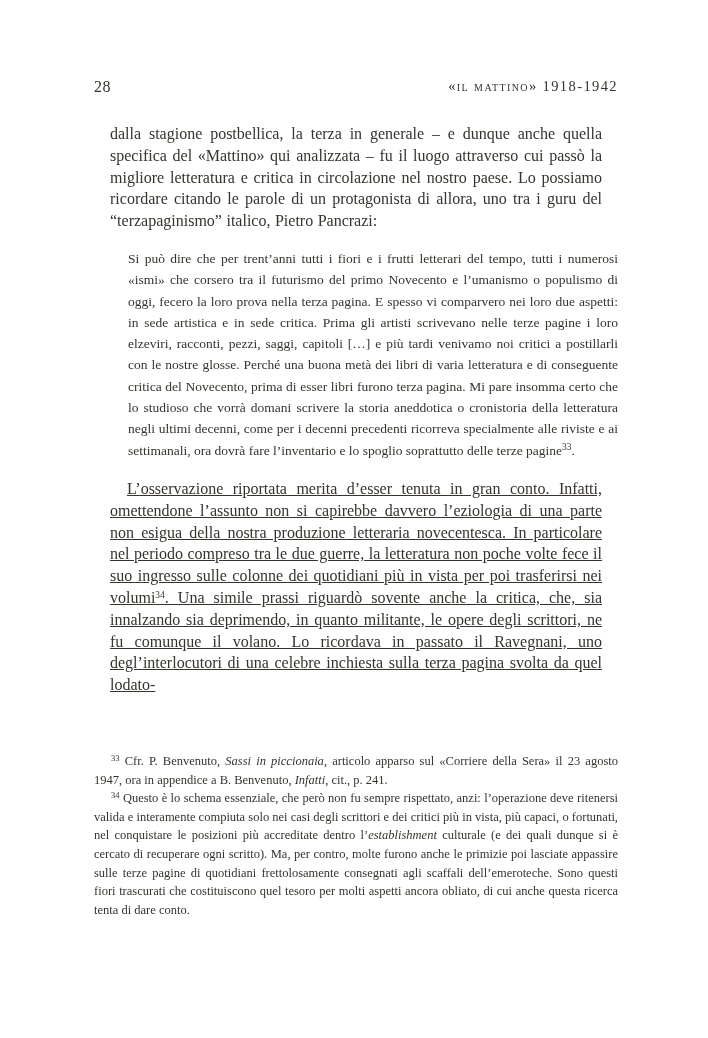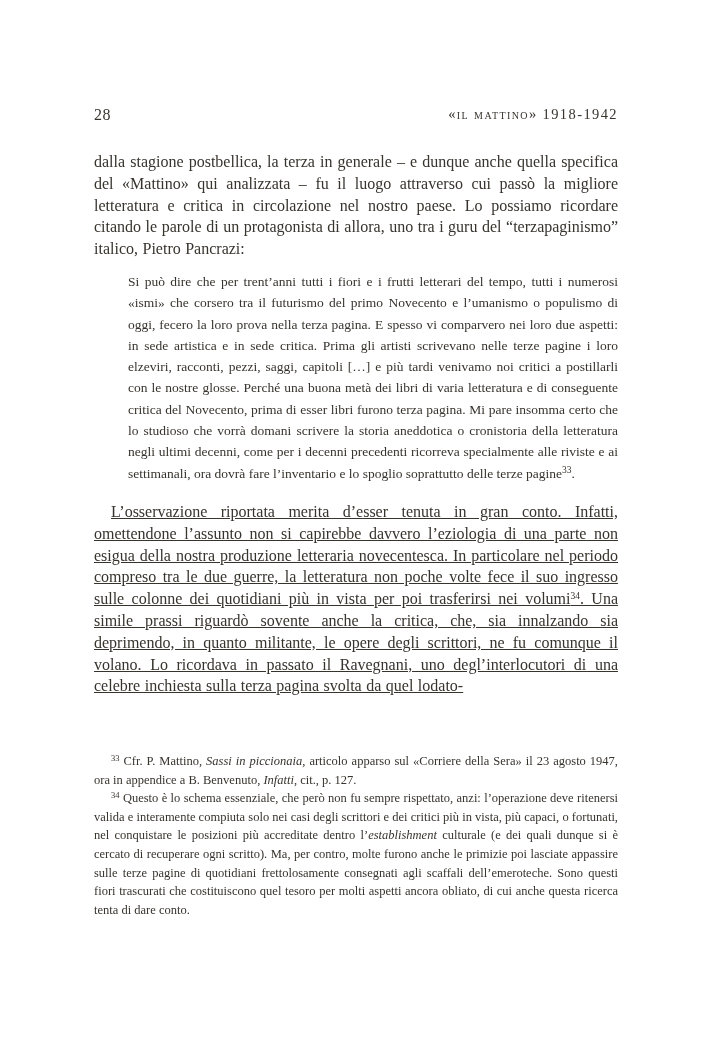--- a/index.html
+++ b/index.html
@@ -14,7 +14,7 @@
     box-sizing: border-box;
     background: #ffffff;
     overflow: hidden;
-    padding: 106px 90px 0 94px;
+    padding: 78px 90px 0 94px;
     color: #37332d;
     font-family: "Liberation Serif", "DejaVu Serif", serif;
   }

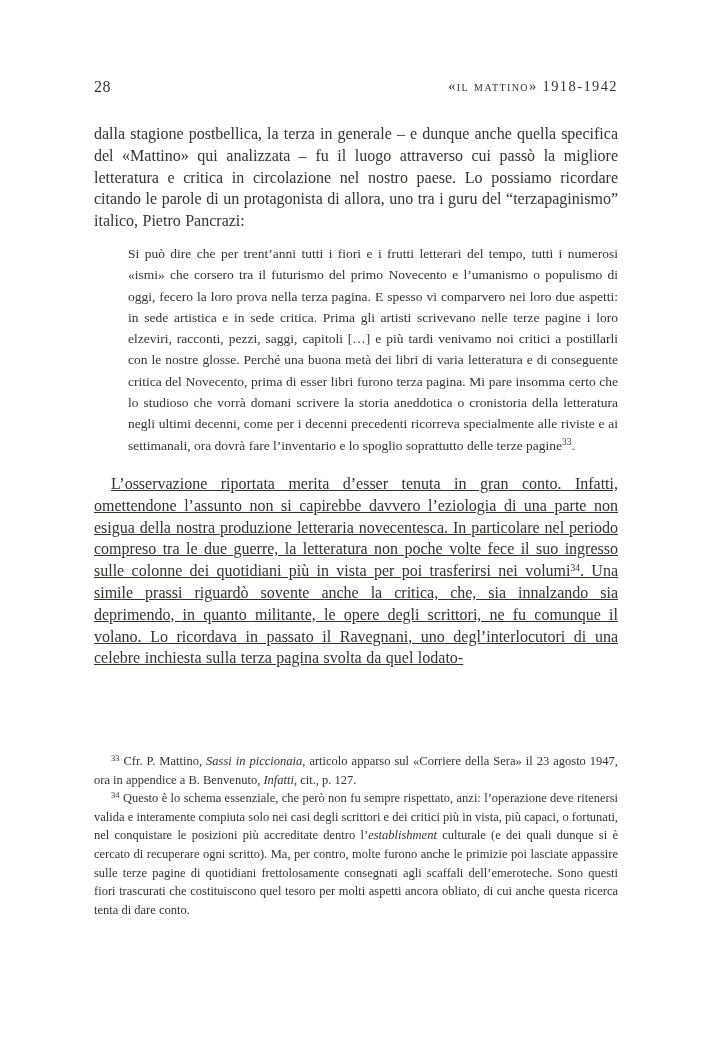--- a/index.html
+++ b/index.html
@@ -39,7 +39,7 @@
     letter-spacing: 1.4px;
   }
   .body-par {
-    margin: 0;
+    margin: 16px;
     font-size: 16px;
     line-height: 21.8px;
     text-align: justify;

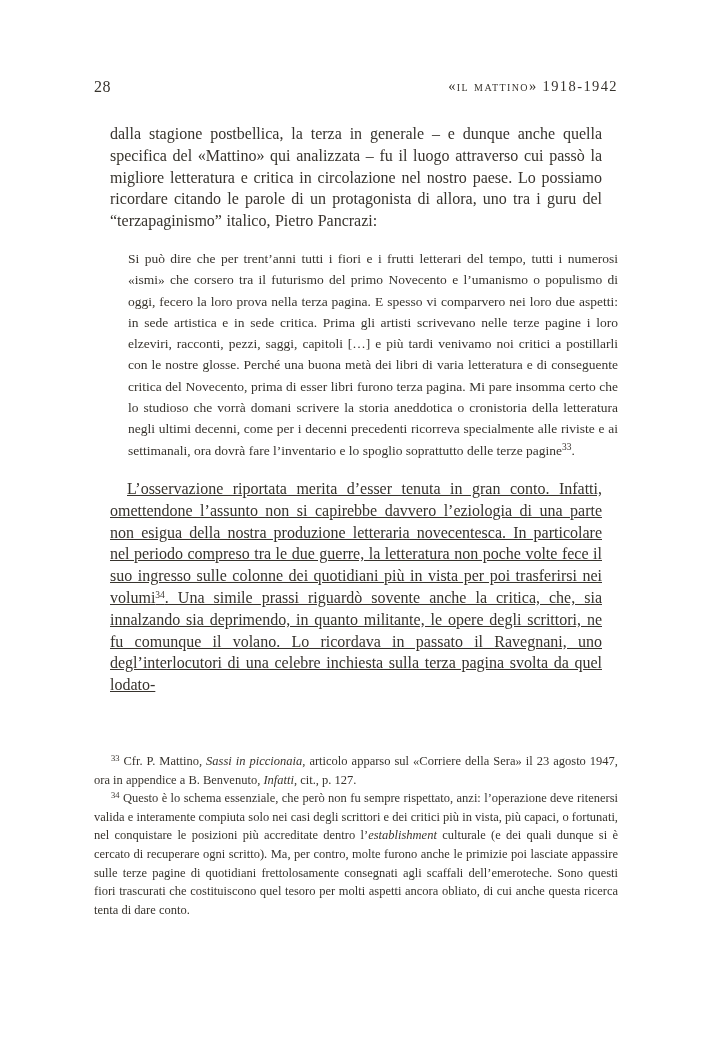--- a/index.html
+++ b/index.html
@@ -109,7 +109,7 @@
   </main>
 
   <footer class="footnotes">
-    <p class="footnote"><sup class="fn-marker">33</sup> <span>Cfr. P. Mattino, </span><i>Sassi in piccionaia</i><span>, articolo apparso sul «Corriere della Sera» il 23 agosto 1947, ora in appendice a B. Benvenuto, </span><i>Infatti</i><span>, cit., p. 127.</span></p>
+    <p class="footnote"><sup class="fn-marker">33</sup> <span>Cfr. P. Benvenuto, </span><i>Sassi in piccionaia</i><span>, articolo apparso sul «Corriere della Sera» il 23 agosto 1947, ora in appendice a B. Benvenuto, </span><i>Infatti</i><span>, cit., p. 127.</span></p>
 
     <p class="footnote"><sup class="fn-marker">34</sup> <span>Questo è lo schema essenziale, che però non fu sempre rispettato, anzi: l’operazione deve ritenersi valida e interamente compiuta solo nei casi degli scrittori e dei critici più in vista, più capaci, o fortunati, nel conquistare le posizioni più accreditate dentro l’</span><i>establishment</i><span> culturale (e dei quali dunque si è cercato di recuperare ogni scritto). Ma, per contro, molte furono anche le primizie poi lasciate appassire sulle terze pagine di quotidiani frettolosamente consegnati agli scaffali dell’emeroteche. Sono questi fiori trascurati che costituiscono quel tesoro per molti aspetti ancora obliato, di cui anche questa ricerca tenta di dare conto.</span></p>
   </footer>

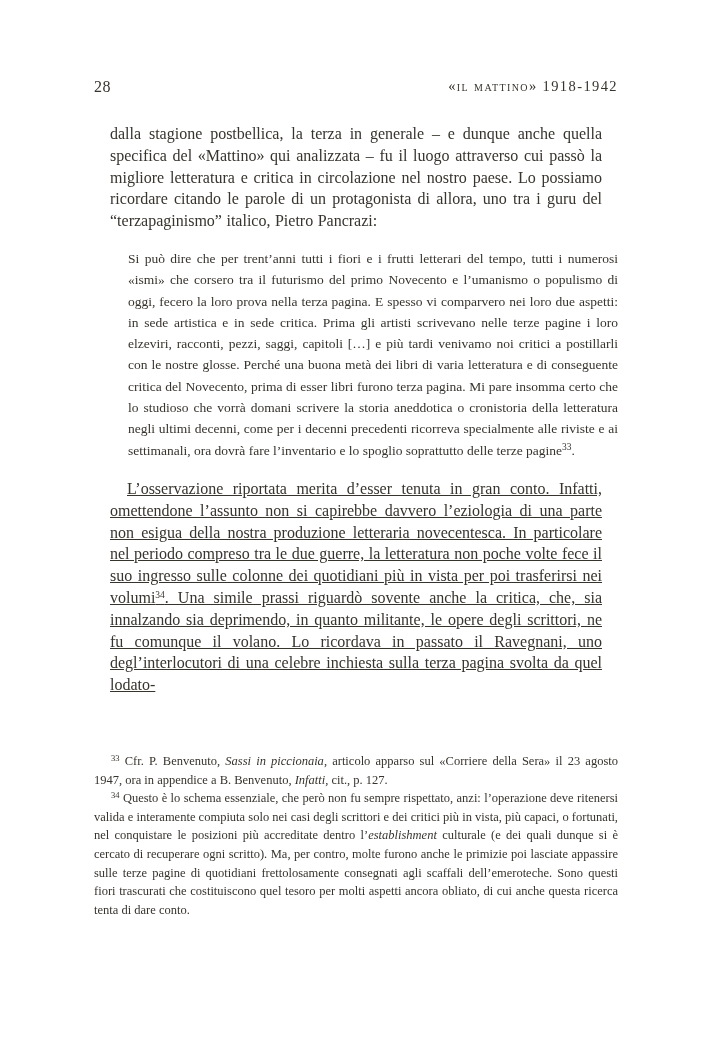--- a/index.html
+++ b/index.html
@@ -109,7 +109,7 @@
   </main>
 
   <footer class="footnotes">
-    <p class="footnote"><sup class="fn-marker">33</sup> <span>Cfr. P. Benvenuto, </span><i>Sassi in piccionaia</i><span>, articolo apparso sul «Corriere della Sera» il 23 agosto 1947, ora in appendice a B. Benvenuto, </span><i>Infatti</i><span>, cit., p. 127.</span></p>
+    <p class="footnote"><sup class="fn-marker">33</sup> <span>Cfr. P. Benvenuto, </span><i>Sassi in piccionaia</i><span>, articolo apparso sul «Corriere della Sera» il 23 agosto 1947, ora in appendice a B. Benvenuto, </span><i>Infatti</i><span>, cit., p. 241.</span></p>
 
     <p class="footnote"><sup class="fn-marker">34</sup> <span>Questo è lo schema essenziale, che però non fu sempre rispettato, anzi: l’operazione deve ritenersi valida e interamente compiuta solo nei casi degli scrittori e dei critici più in vista, più capaci, o fortunati, nel conquistare le posizioni più accreditate dentro l’</span><i>establishment</i><span> culturale (e dei quali dunque si è cercato di recuperare ogni scritto). Ma, per contro, molte furono anche le primizie poi lasciate appassire sulle terze pagine di quotidiani frettolosamente consegnati agli scaffali dell’emeroteche. Sono questi fiori trascurati che costituiscono quel tesoro per molti aspetti ancora obliato, di cui anche questa ricerca tenta di dare conto.</span></p>
   </footer>

